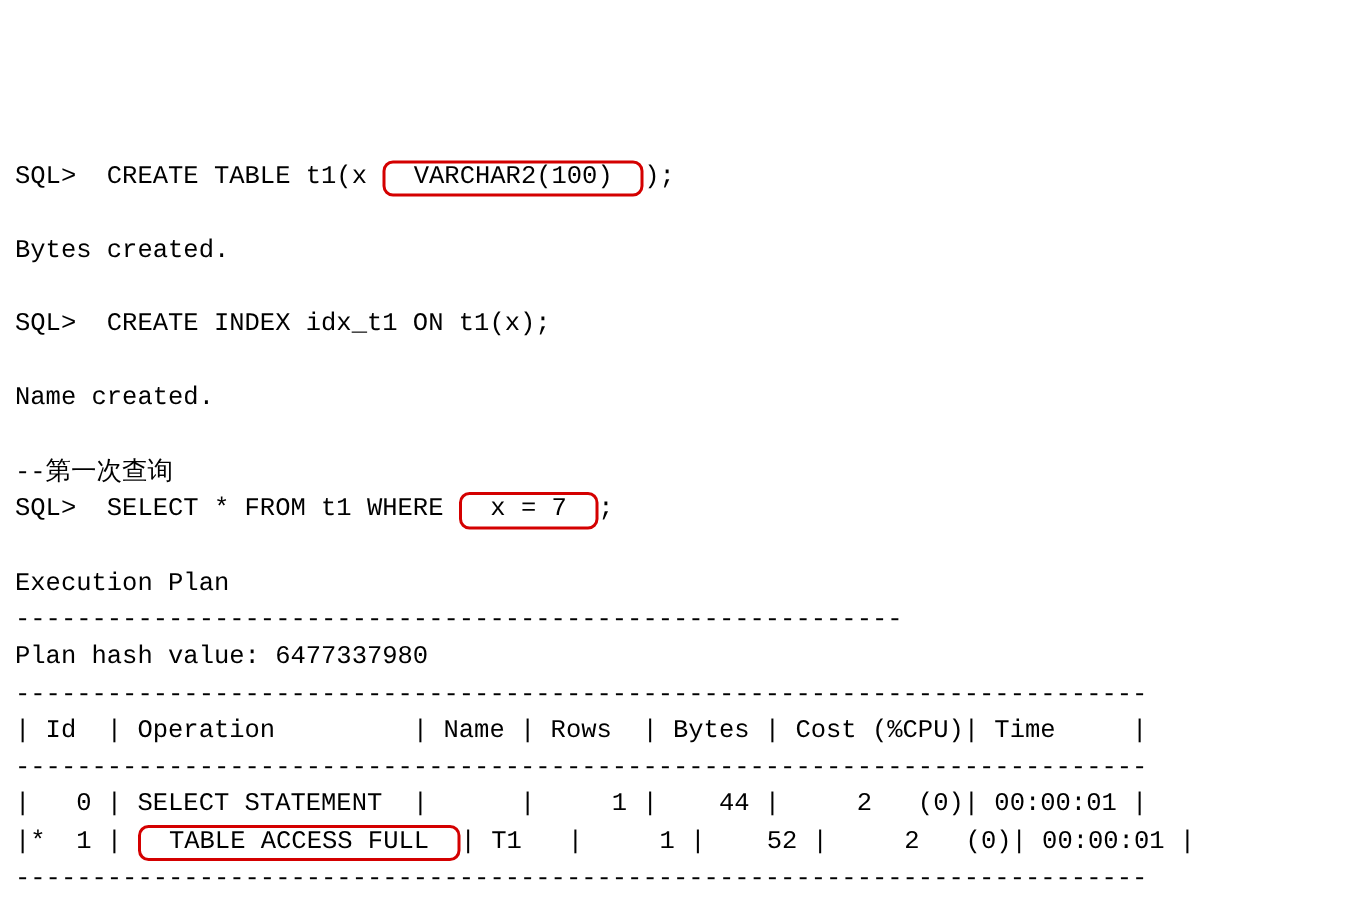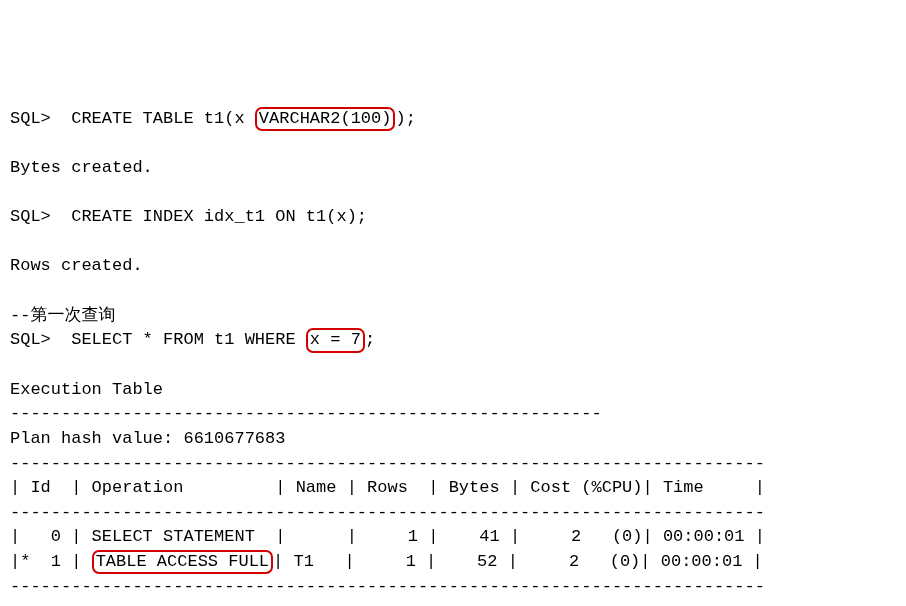--- a/index.html
+++ b/index.html
@@ -18,7 +18,7 @@
   .hl {
     border: 2.5px solid #d40000;
     border-radius: 7px;
-    padding: 0 2px;
+    padding: 0 19px;
     display: inline-block;
     line-height: 1.2;
   }

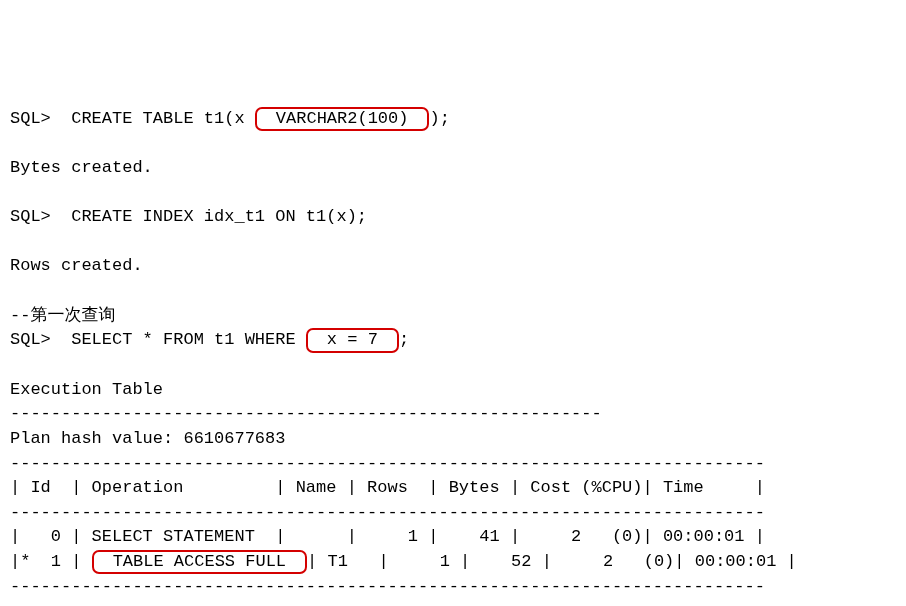--- a/index.html
+++ b/index.html
@@ -34,7 +34,7 @@
 <span></span>
 <span>SQL&gt;  CREATE INDEX idx_t1 ON t1(x);</span>
 <span></span>
-<span>Rows created.</span>
+<span>Name created.</span>
 <span></span>
 <span>--第一次查询</span>
 <span>SQL&gt;  SELECT * FROM t1 WHERE </span><span class="hl">x = 7</span><span>;</span>

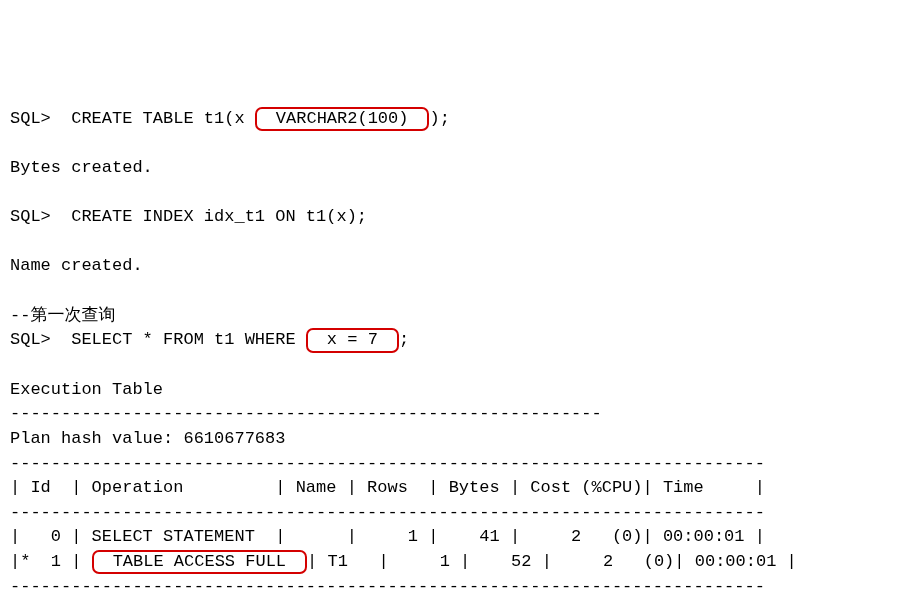--- a/index.html
+++ b/index.html
@@ -39,7 +39,7 @@
 <span>--第一次查询</span>
 <span>SQL&gt;  SELECT * FROM t1 WHERE </span><span class="hl">x = 7</span><span>;</span>
 <span></span>
-<span>Execution Table</span>
+<span>Execution Plan</span>
 <span>----------------------------------------------------------</span>
 <span>Plan hash value: 6610677683</span>
 <span>--------------------------------------------------------------------------</span>

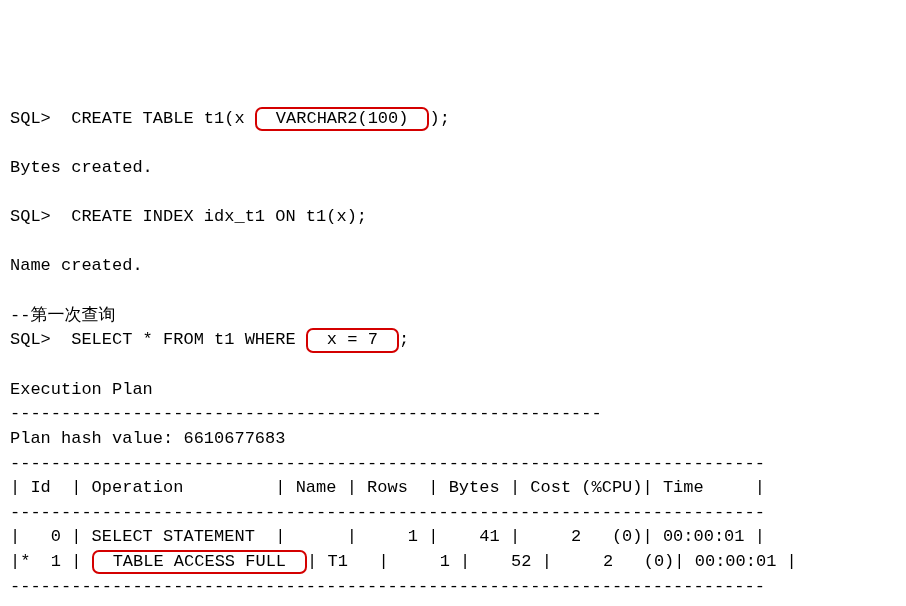--- a/index.html
+++ b/index.html
@@ -41,7 +41,7 @@
 <span></span>
 <span>Execution Plan</span>
 <span>----------------------------------------------------------</span>
-<span>Plan hash value: 6610677683</span>
+<span>Plan hash value: 6477337980</span>
 <span>--------------------------------------------------------------------------</span>
 <span>| Id  | Operation         | Name | Rows  | Bytes | Cost (%CPU)| Time     |</span>
 <span>--------------------------------------------------------------------------</span>

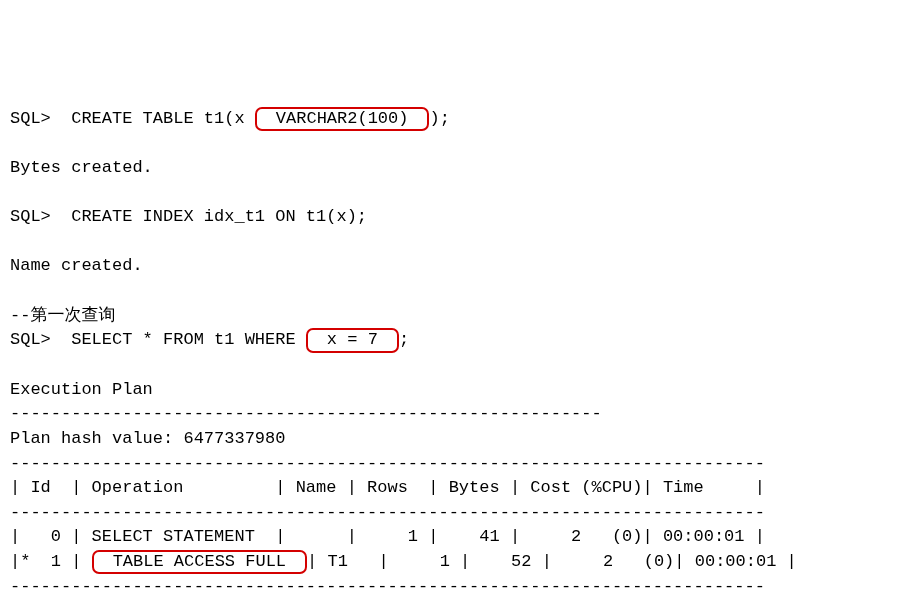--- a/index.html
+++ b/index.html
@@ -45,7 +45,7 @@
 <span>--------------------------------------------------------------------------</span>
 <span>| Id  | Operation         | Name | Rows  | Bytes | Cost (%CPU)| Time     |</span>
 <span>--------------------------------------------------------------------------</span>
-<span>|   0 | SELECT STATEMENT  |      |     1 |    41 |     2   (0)| 00:00:01 |</span>
+<span>|   0 | SELECT STATEMENT  |      |     1 |    44 |     2   (0)| 00:00:01 |</span>
 <span>|*  1 | </span><span class="hl">TABLE ACCESS FULL</span><span>| T1   |     1 |    52 |     2   (0)| 00:00:01 |</span>
 <span>--------------------------------------------------------------------------</span>
 <span></span>

